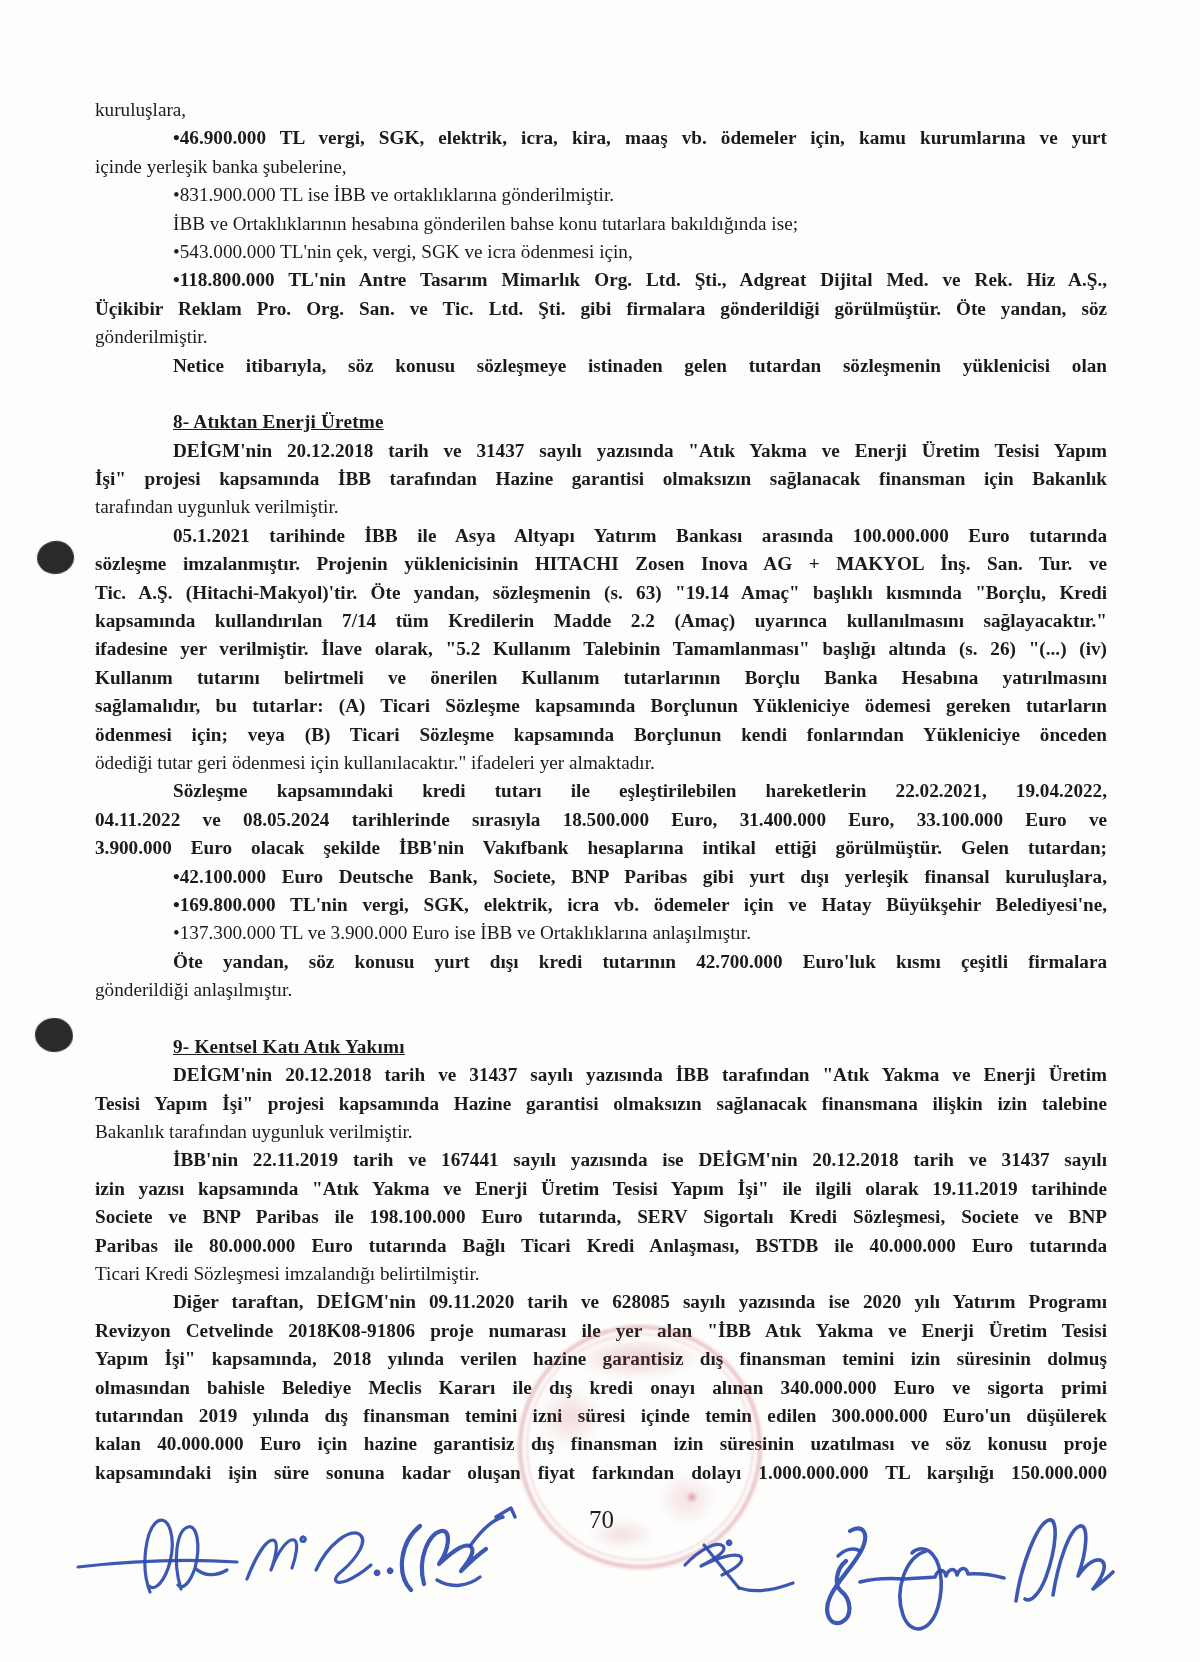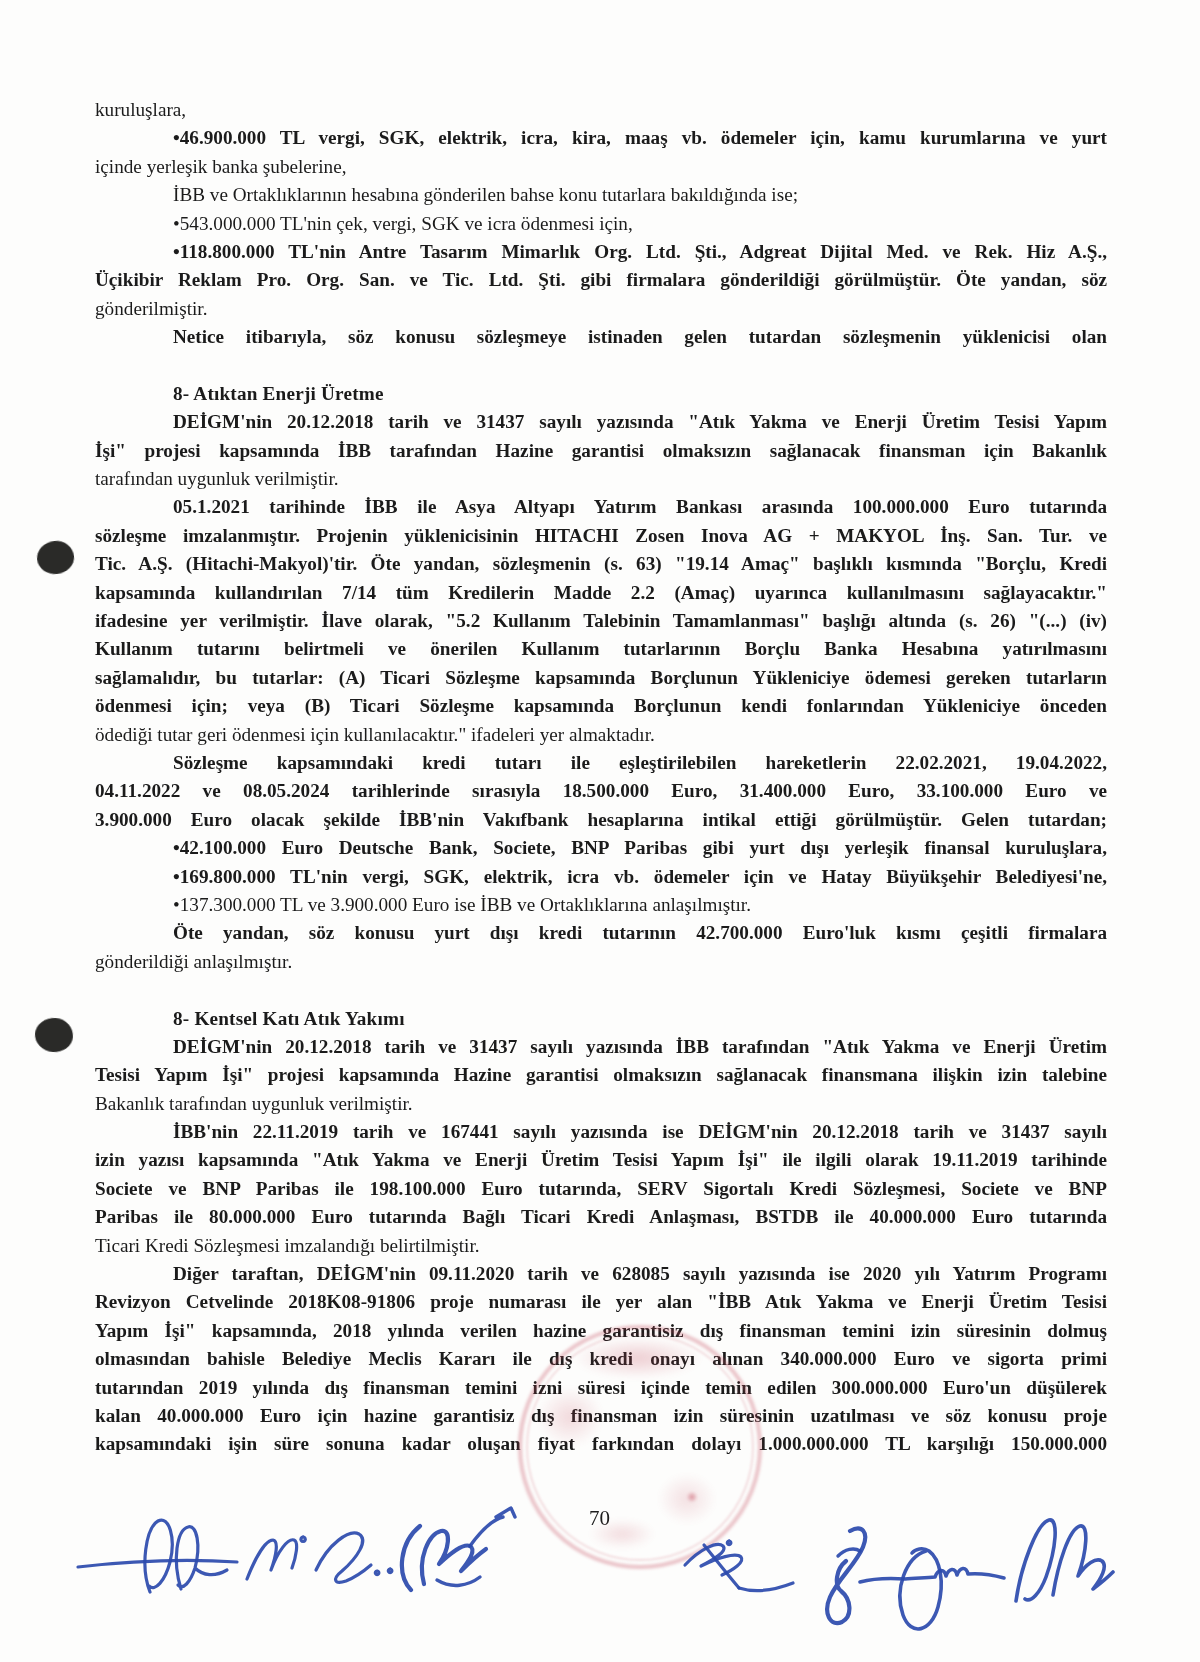--- a/index.html
+++ b/index.html
@@ -68,6 +68,7 @@
     <div class="line">kuruluşlara,</div>
     <div class="line ind just">•46.900.000 TL vergi, SGK, elektrik, icra, kira, maaş vb. ödemeler için, kamu kurumlarına ve yurt</div>
     <div class="line">içinde yerleşik banka şubelerine,</div>
+    <div class="line ind">•831.900.000 TL ise İBB ve ortaklıklarına gönderilmiştir.</div>
     <div class="line ind">İBB ve Ortaklıklarının hesabına gönderilen bahse konu tutarlara bakıldığında ise;</div>
     <div class="line ind">•543.000.000 TL'nin çek, vergi, SGK ve icra ödenmesi için,</div>
     <div class="line ind just">•118.800.000 TL'nin Antre Tasarım Mimarlık Org. Ltd. Şti., Adgreat Dijital Med. ve Rek. Hiz A.Ş.,</div>

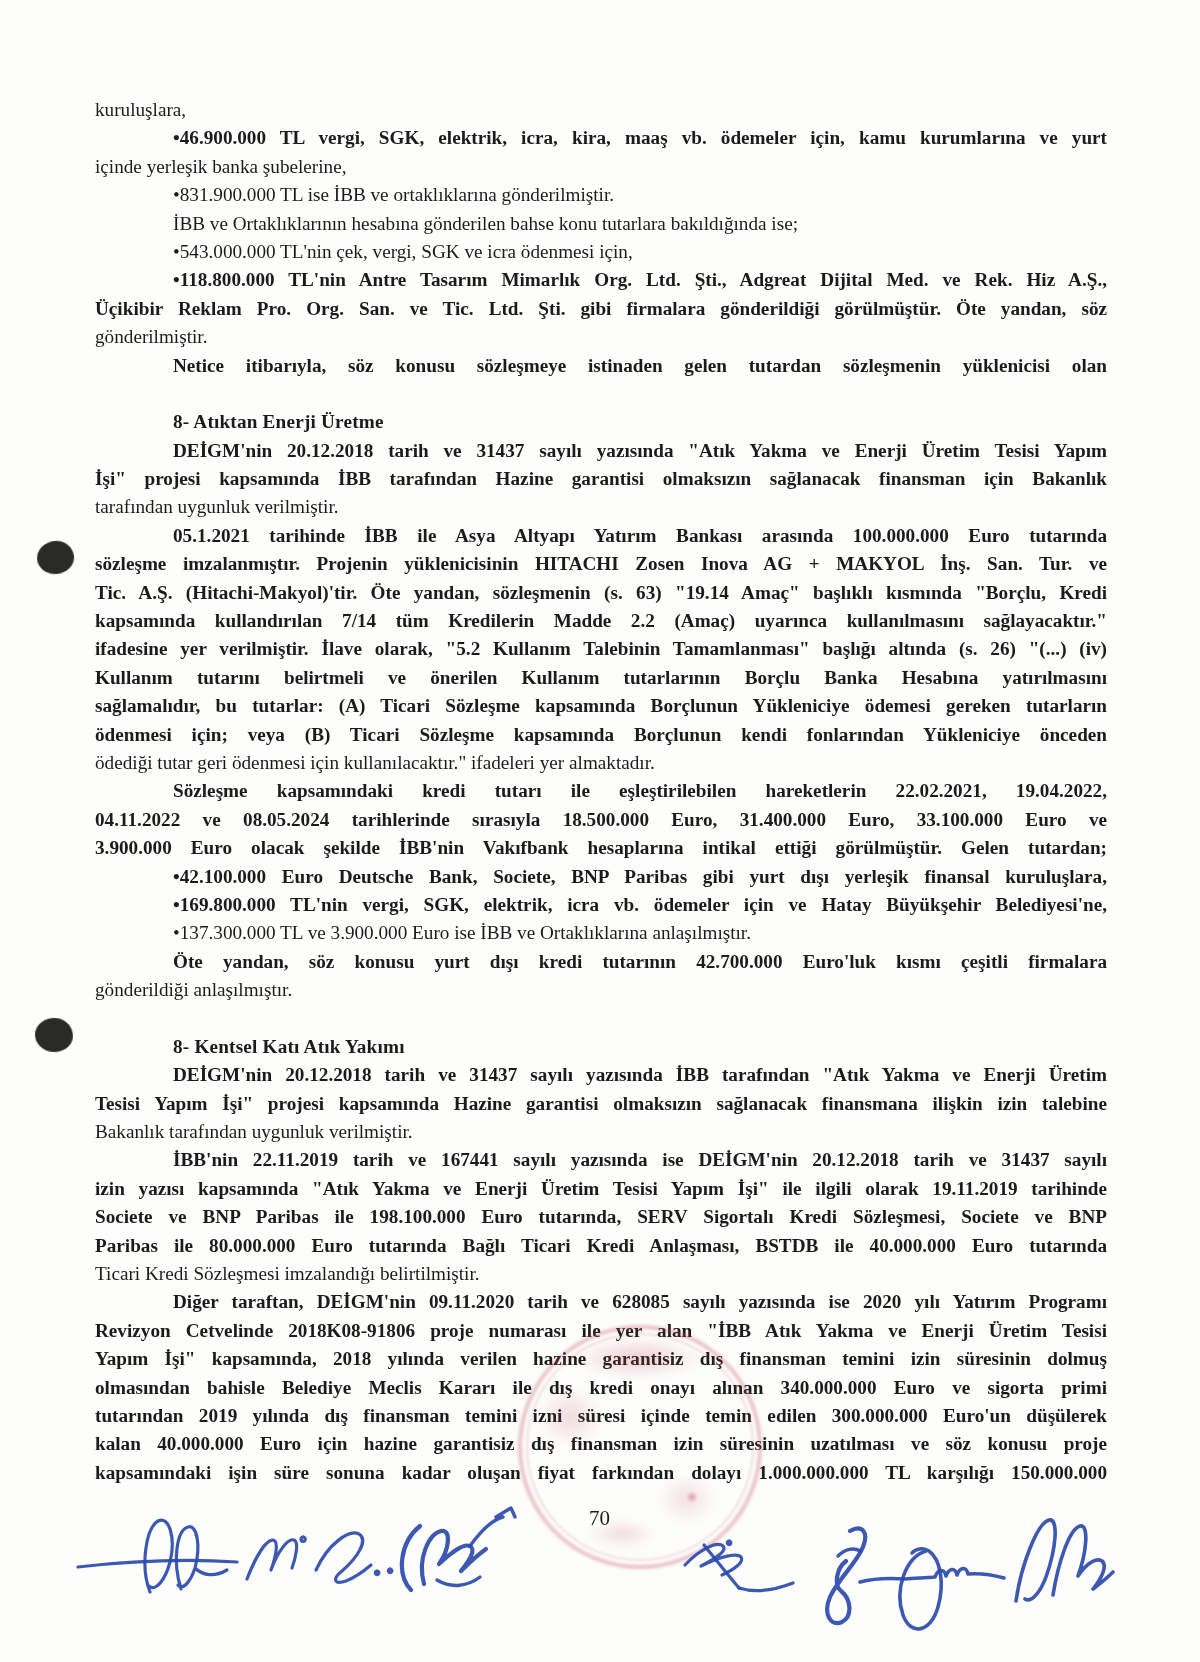--- a/index.html
+++ b/index.html
@@ -28,7 +28,7 @@
   }
   .line.ind{padding-left:78px;}
   .line.just{text-align:justify;text-align-last:justify;text-justify:inter-word;font-weight:bold;}
-  .line.bold{font-weight:700;letter-spacing:.2px;}
+  .line.bold{font-weight:700;letter-spacing:.2px;text-decoration:underline;}
   .line.gap{margin-top:28.4px;}
   
   .page-number{

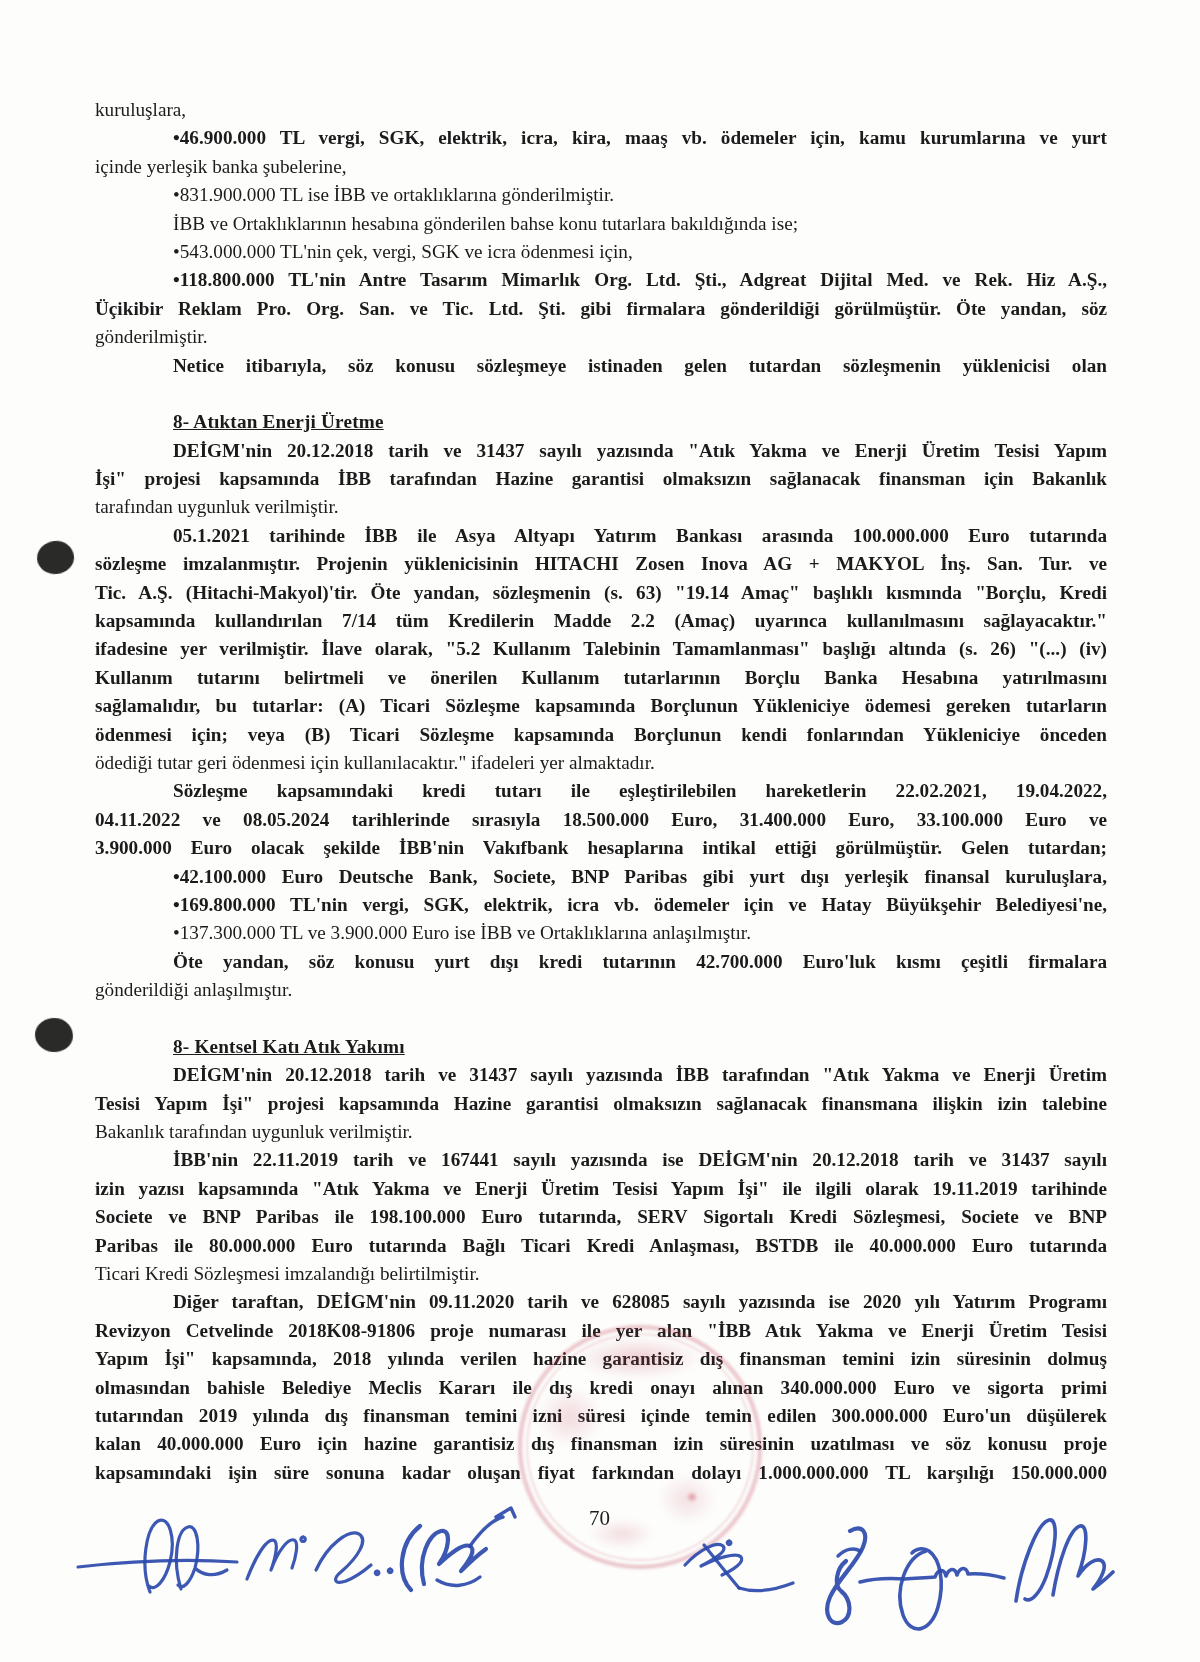--- a/index.html
+++ b/index.html
@@ -96,7 +96,7 @@
     <div class="line ind">•137.300.000 TL ve 3.900.000 Euro ise İBB ve Ortaklıklarına anlaşılmıştır.</div>
     <div class="line ind just">Öte yandan, söz konusu yurt dışı kredi tutarının 42.700.000 Euro'luk kısmı çeşitli firmalara</div>
     <div class="line">gönderildiği anlaşılmıştır.</div>
-    <div class="line ind bold gap">8- Kentsel Katı Atık Yakımı</div>
+    <div class="line ind bold gap">9- Kentsel Katı Atık Yakımı</div>
     <div class="line ind just">DEİGM'nin 20.12.2018 tarih ve 31437 sayılı yazısında İBB tarafından "Atık Yakma ve Enerji Üretim</div>
     <div class="line just">Tesisi Yapım İşi" projesi kapsamında Hazine garantisi olmaksızın sağlanacak finansmana ilişkin izin talebine</div>
     <div class="line">Bakanlık tarafından uygunluk verilmiştir.</div>

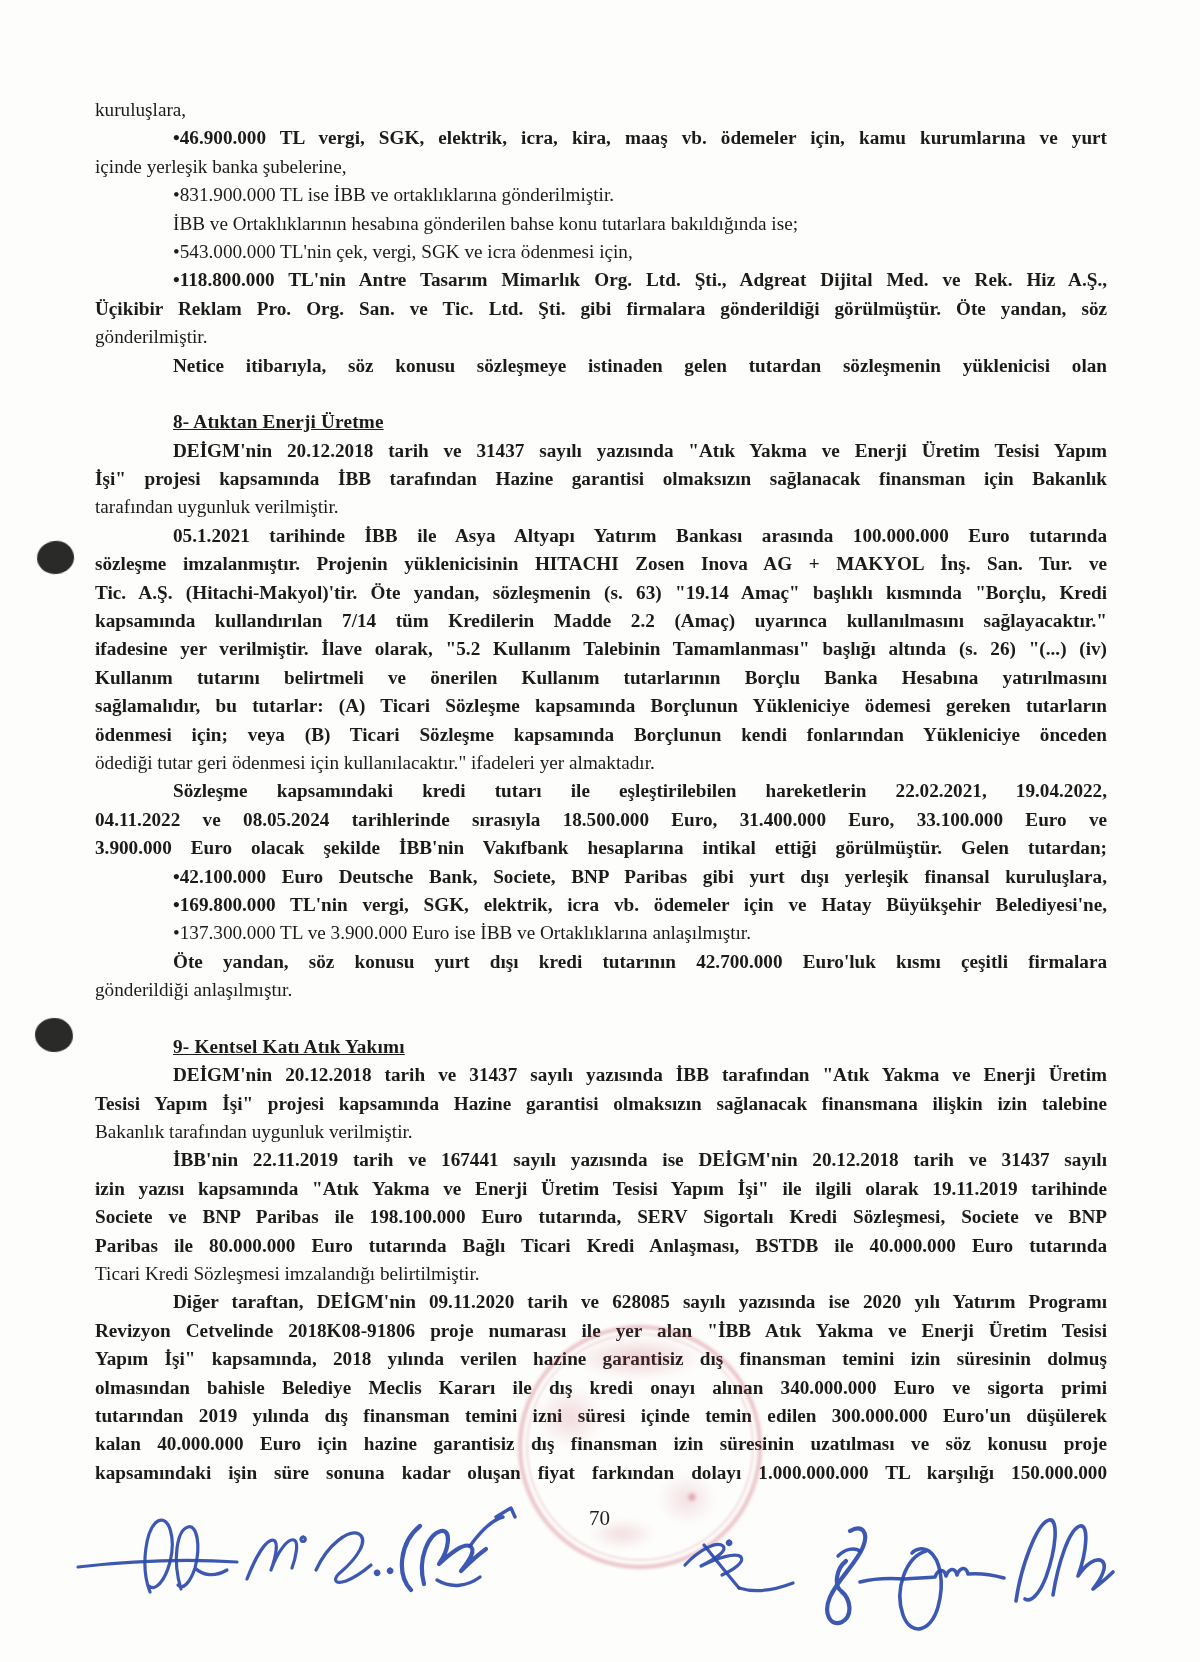--- a/index.html
+++ b/index.html
@@ -33,7 +33,7 @@
   
   .page-number{
     position:absolute;left:589px;top:1506px;
-    font-size:21px;color:var(--ink);filter:blur(0.2px);font-family:Liberation Serif, serif;
+    font-size:25px;color:var(--ink);filter:blur(0.2px);font-family:Liberation Serif, serif;
   }
   
   .hole{

